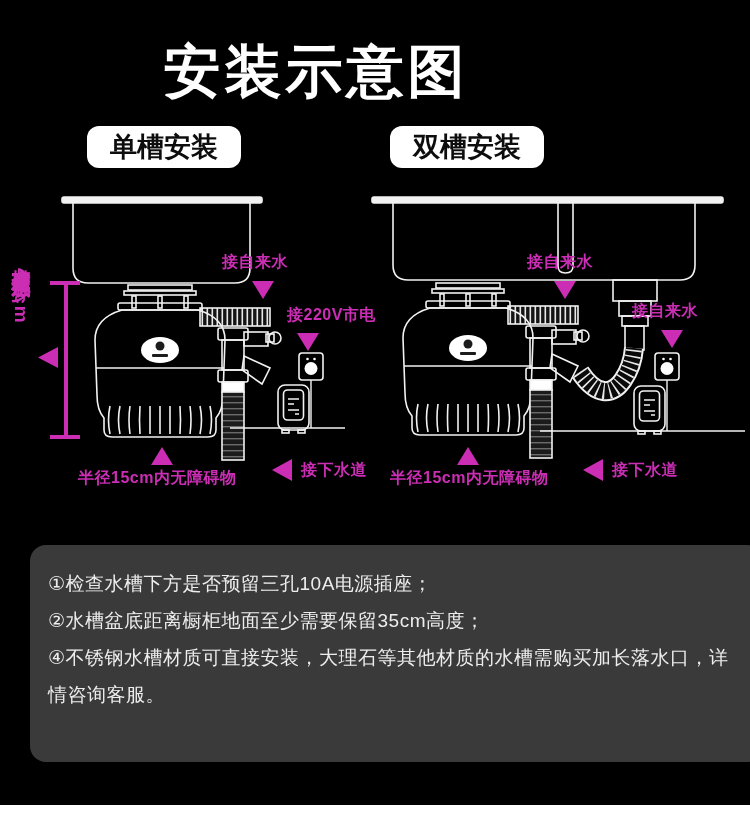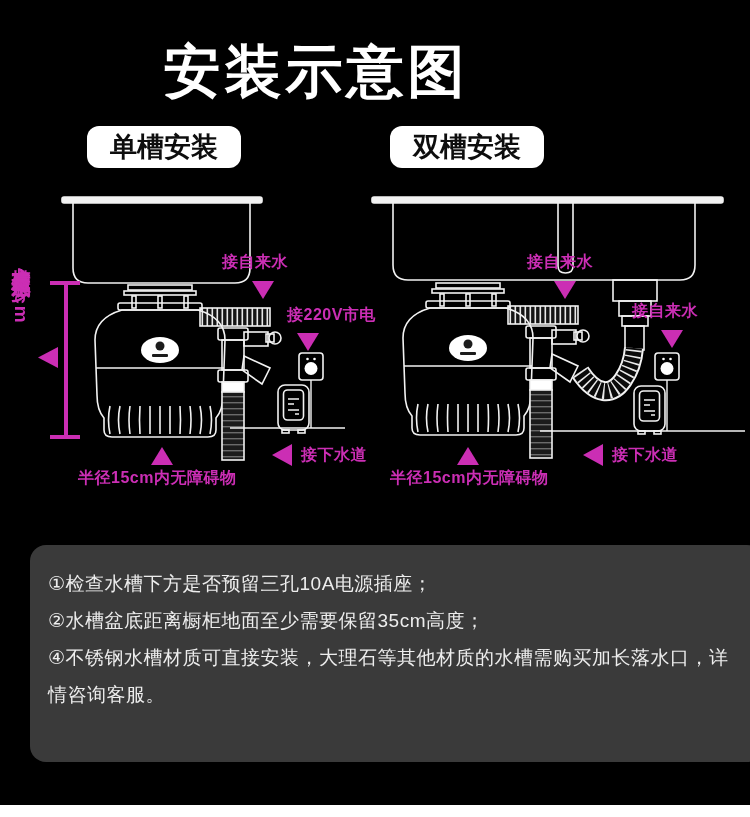--- a/index.html
+++ b/index.html
@@ -30,7 +30,7 @@
     border-right:11px solid transparent;border-bottom:18px solid var(--magenta);}
   .arrow-left{width:0;height:0;border-top:11px solid transparent;
     border-bottom:11px solid transparent;border-right:20px solid var(--magenta);}
-  .drain-row{display:flex;align-items:center;gap:9px;}
+  .drain-row{display:flex;align-items:center;gap:9px;margin-top:15px;}
   .vtext{
     writing-mode:vertical-rl;text-orientation:mixed;
     color:var(--magenta);font-size:19px;font-weight:700;

